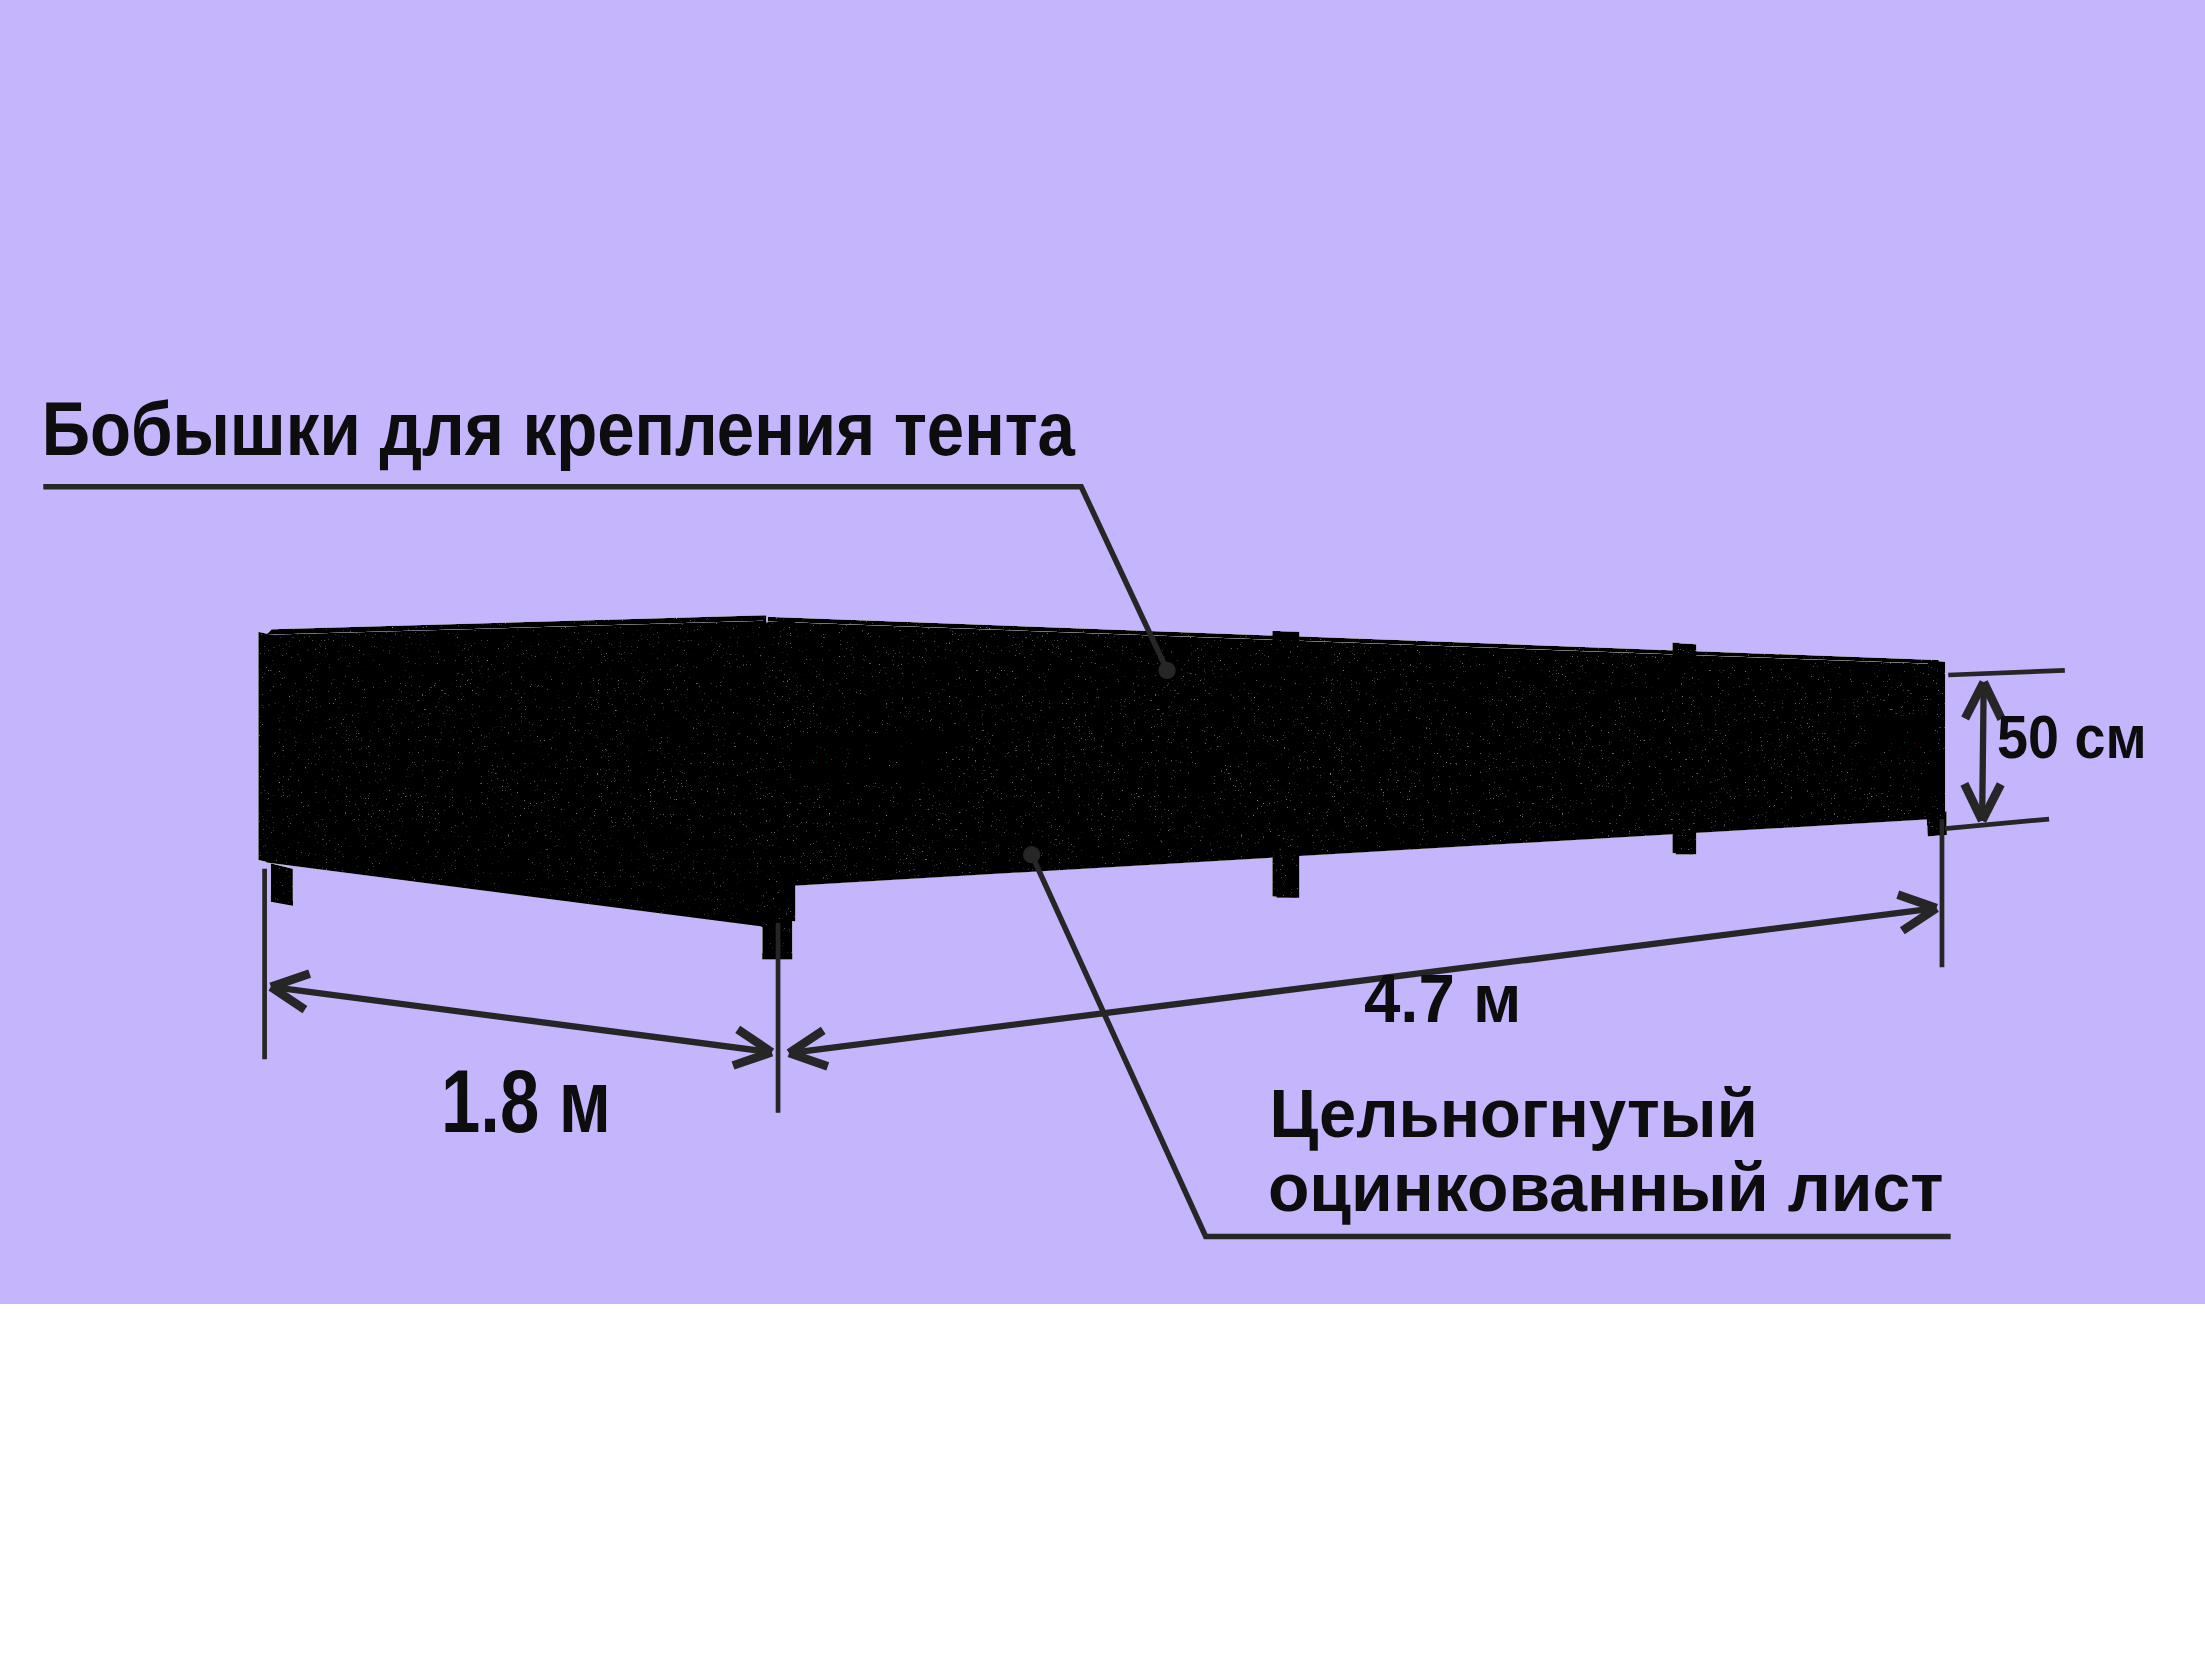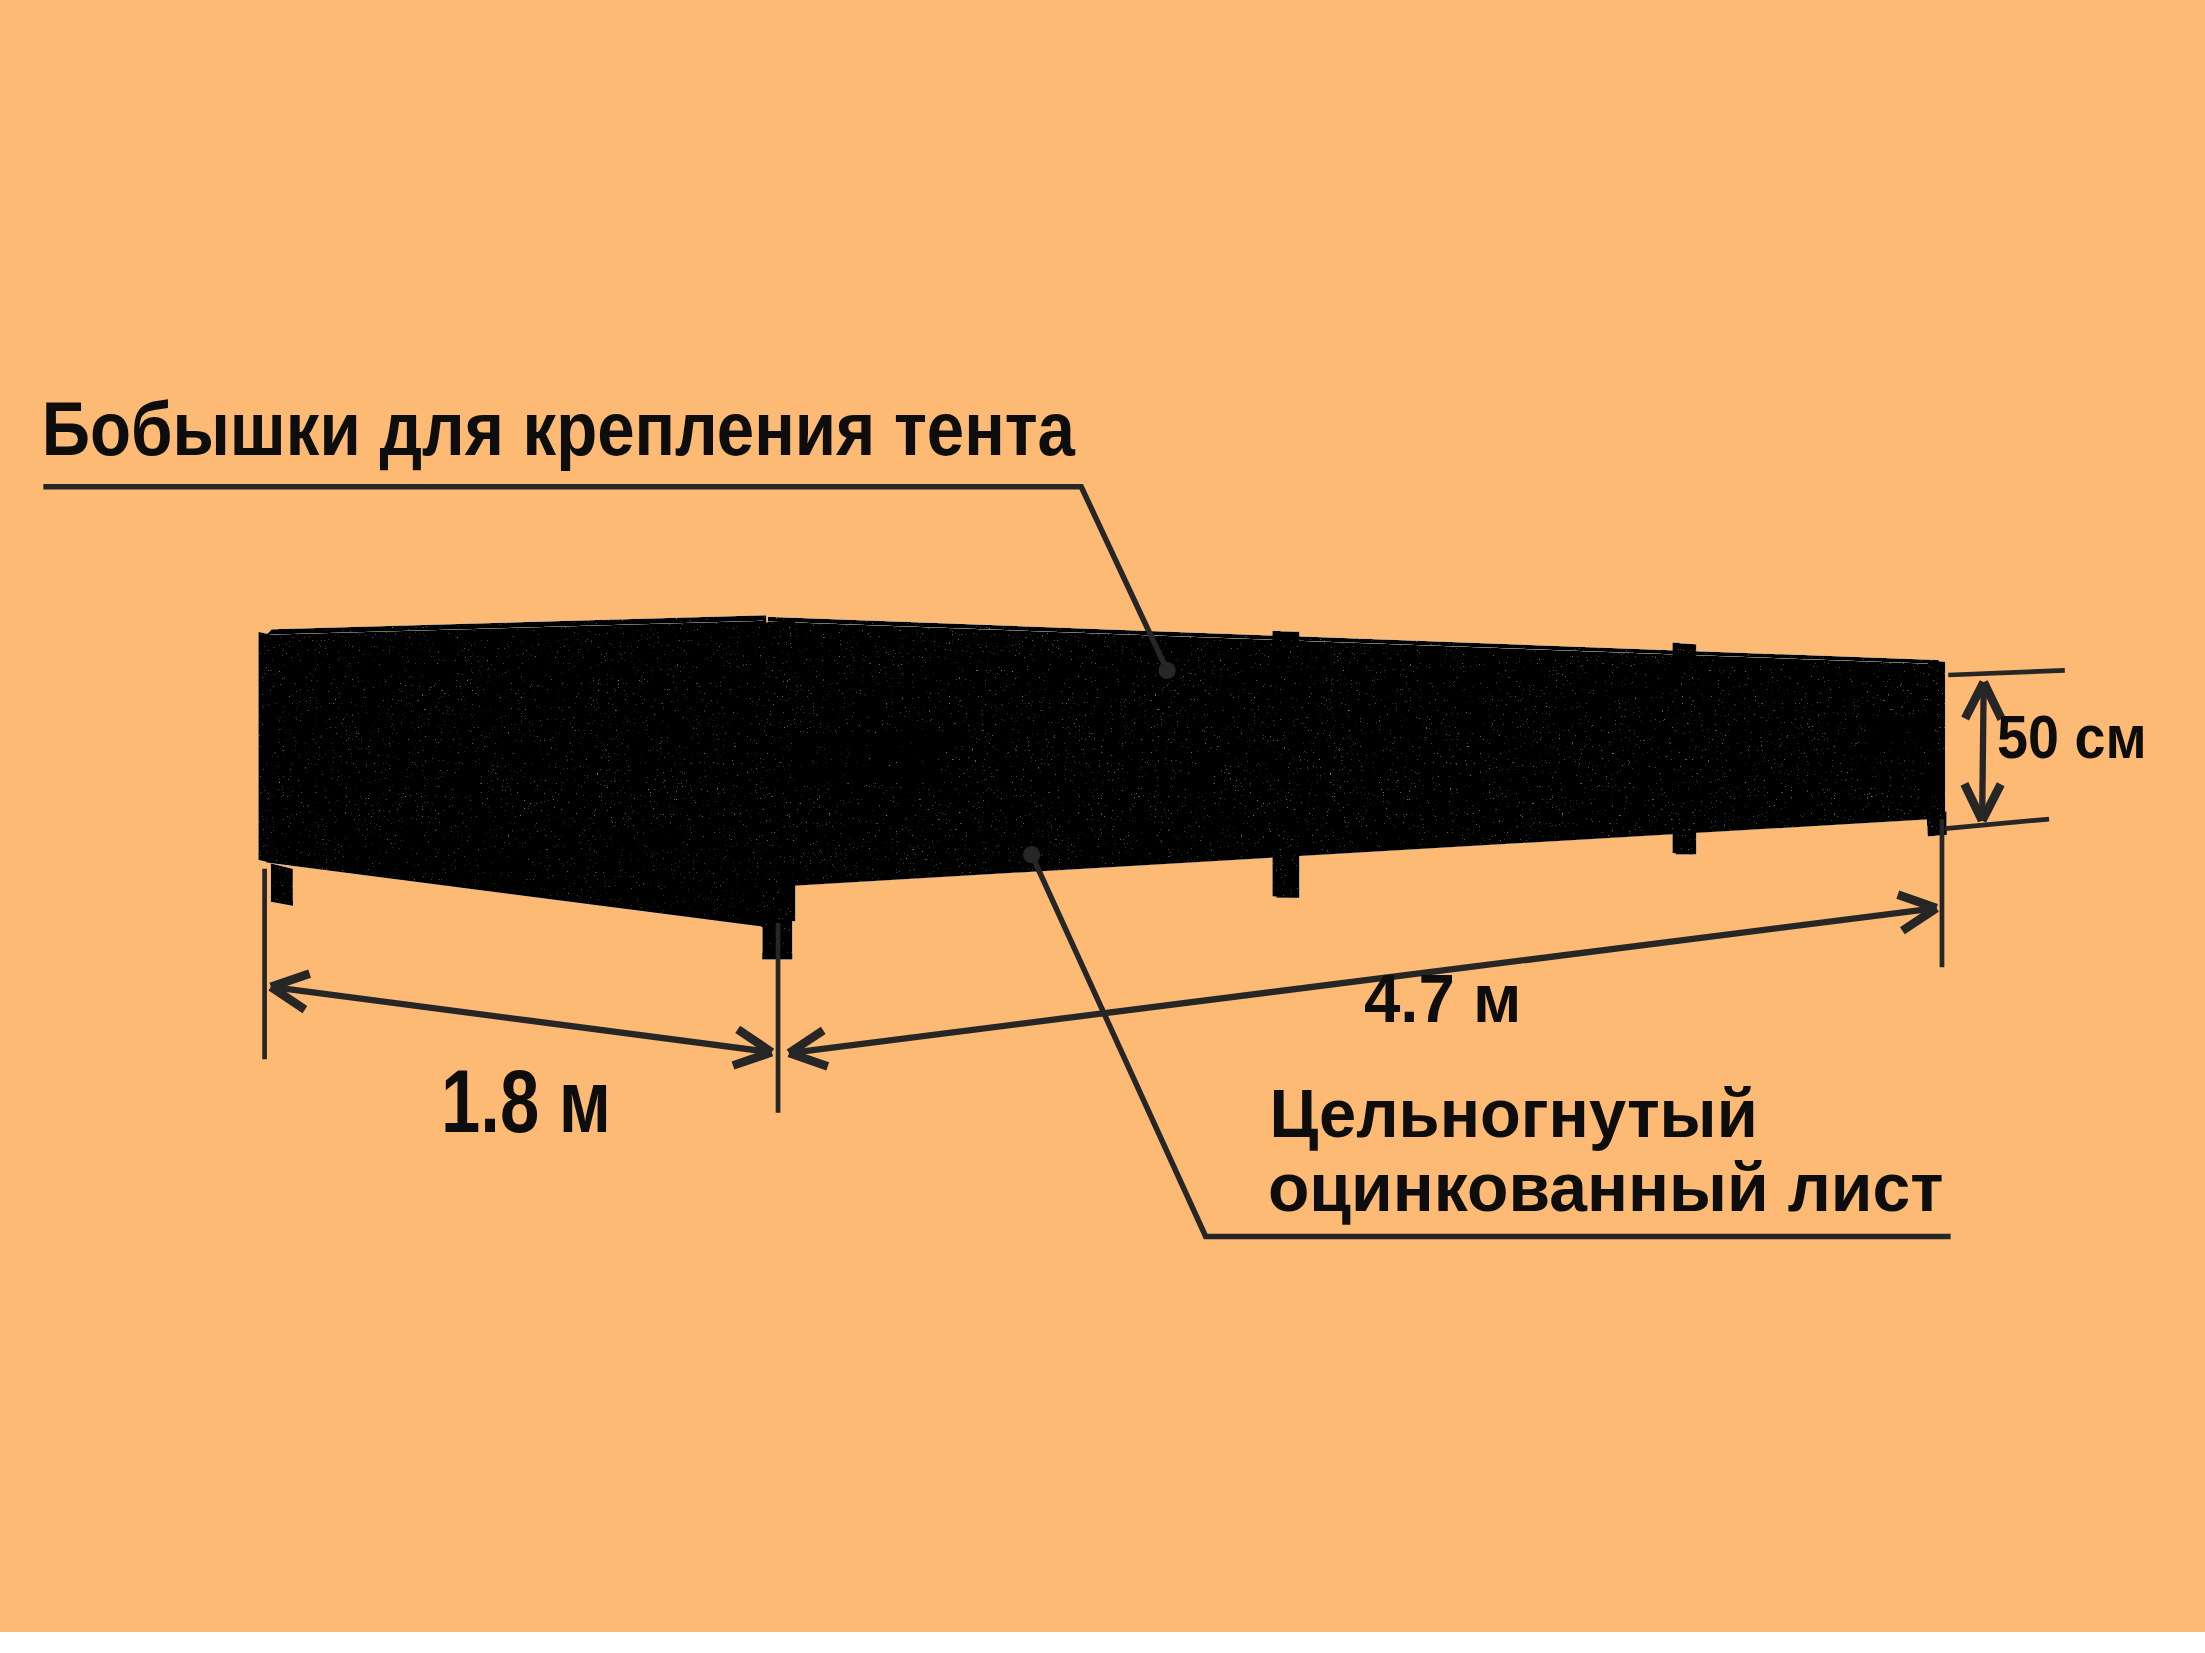--- a/index.html
+++ b/index.html
@@ -3,7 +3,7 @@
 <meta charset="utf-8">
 <style>
   html,body{margin:0;padding:0;background:#ffffff;}
-  .canvas{width:2205px;height:1632px;position:relative;background:#fdba74;overflow:hidden;}
+  .canvas{width:2205px;height:1304px;position:relative;background:#c4b5fd;overflow:hidden;}
   svg{display:block;}
   text{font-family:"Liberation Sans","DejaVu Sans",sans-serif;}
   .big-label{font-weight:bold;fill:#0d0d0d;}

